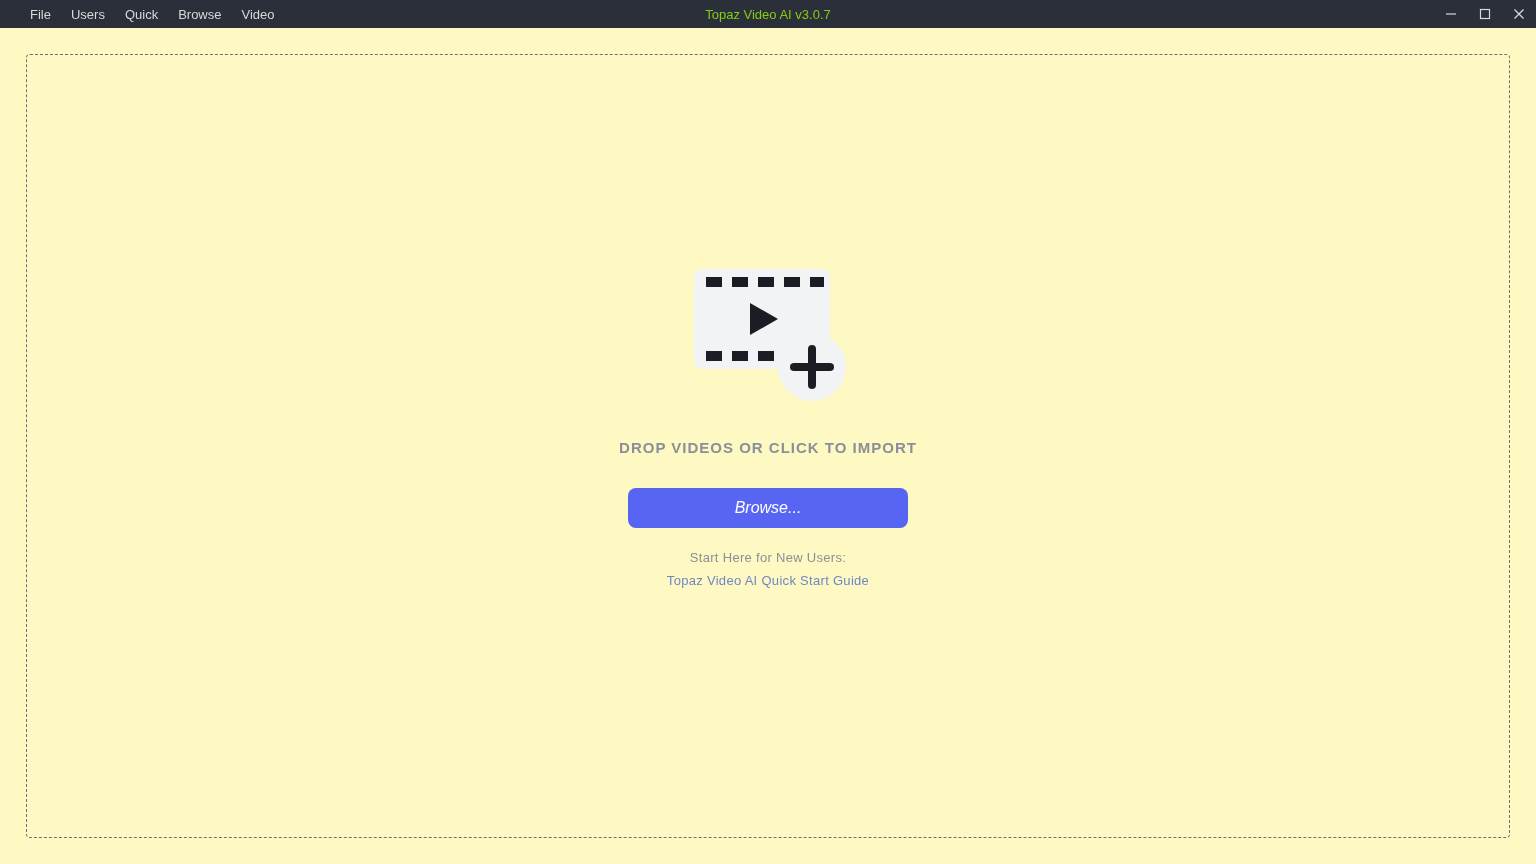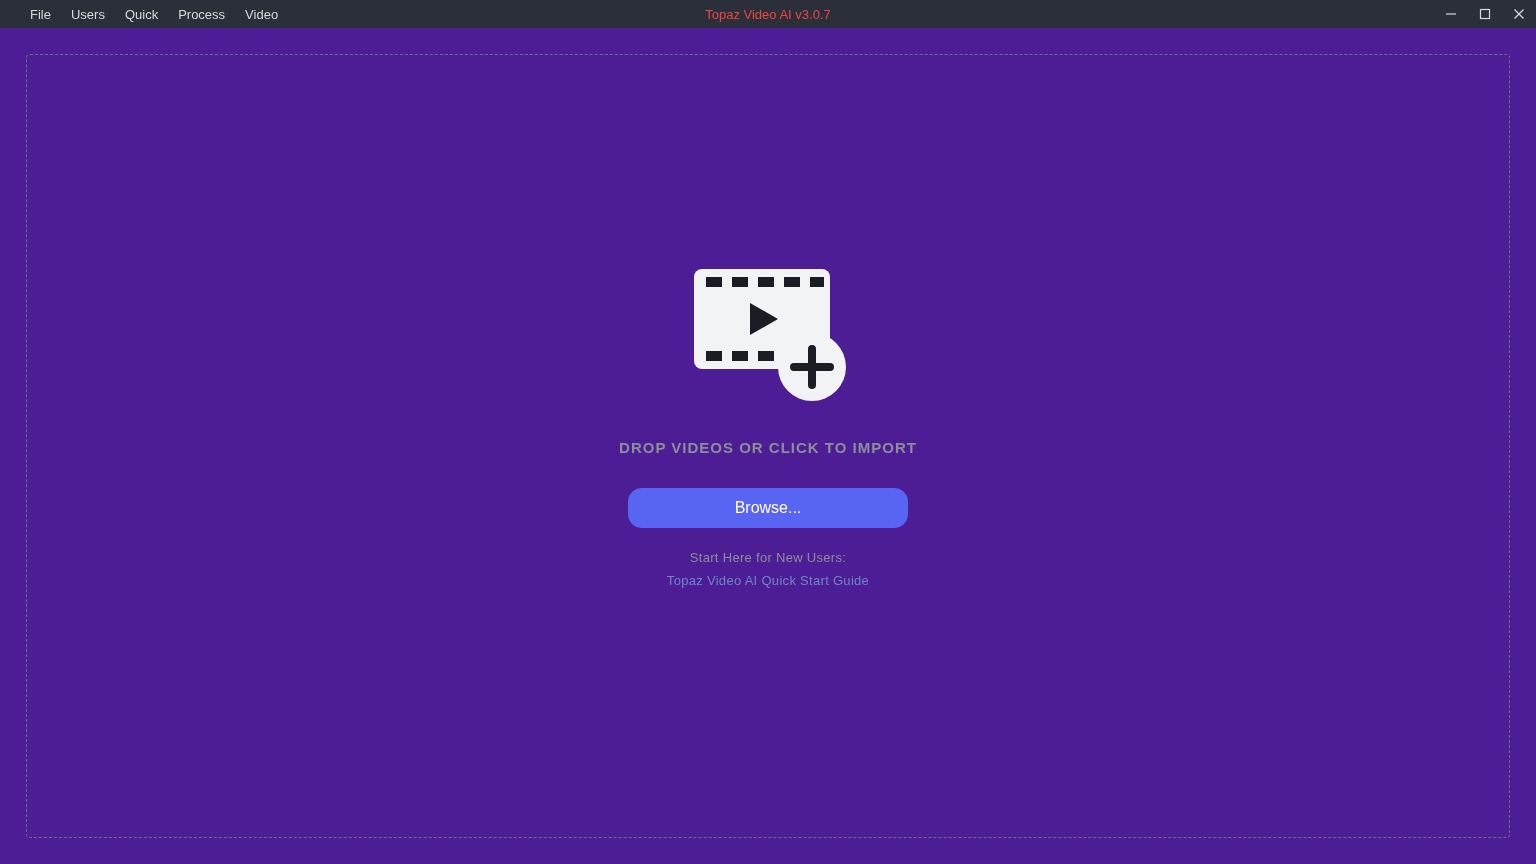--- a/index.html
+++ b/index.html
@@ -106,7 +106,7 @@
     <div class="menu-item">File</div>
     <div class="menu-item">Users</div>
     <div class="menu-item">Quick</div>
-    <div class="menu-item">Process</div>
+    <div class="menu-item">Browse</div>
     <div class="menu-item">Video</div>
   </div>
   <div class="title-center">Topaz Video AI  v3.0.7</div>

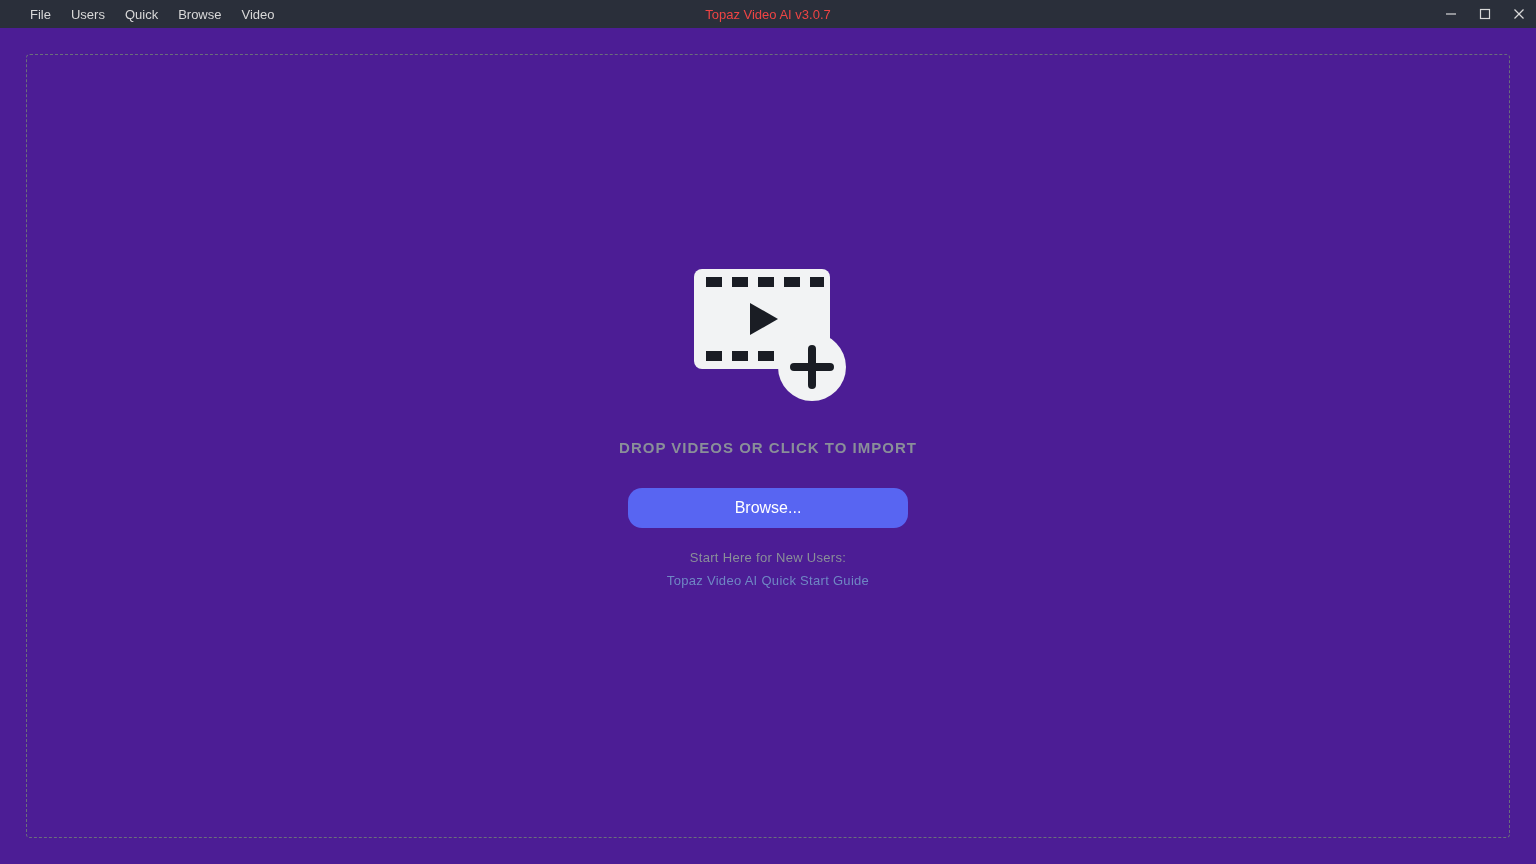--- a/index.html
+++ b/index.html
@@ -23,7 +23,7 @@
     position: absolute;
     left: 50%;
     transform: translateX(-50%);
-    color: #ef4444;
+    color: #84cc16;
     font-size: 13px;
     pointer-events: none;
   }

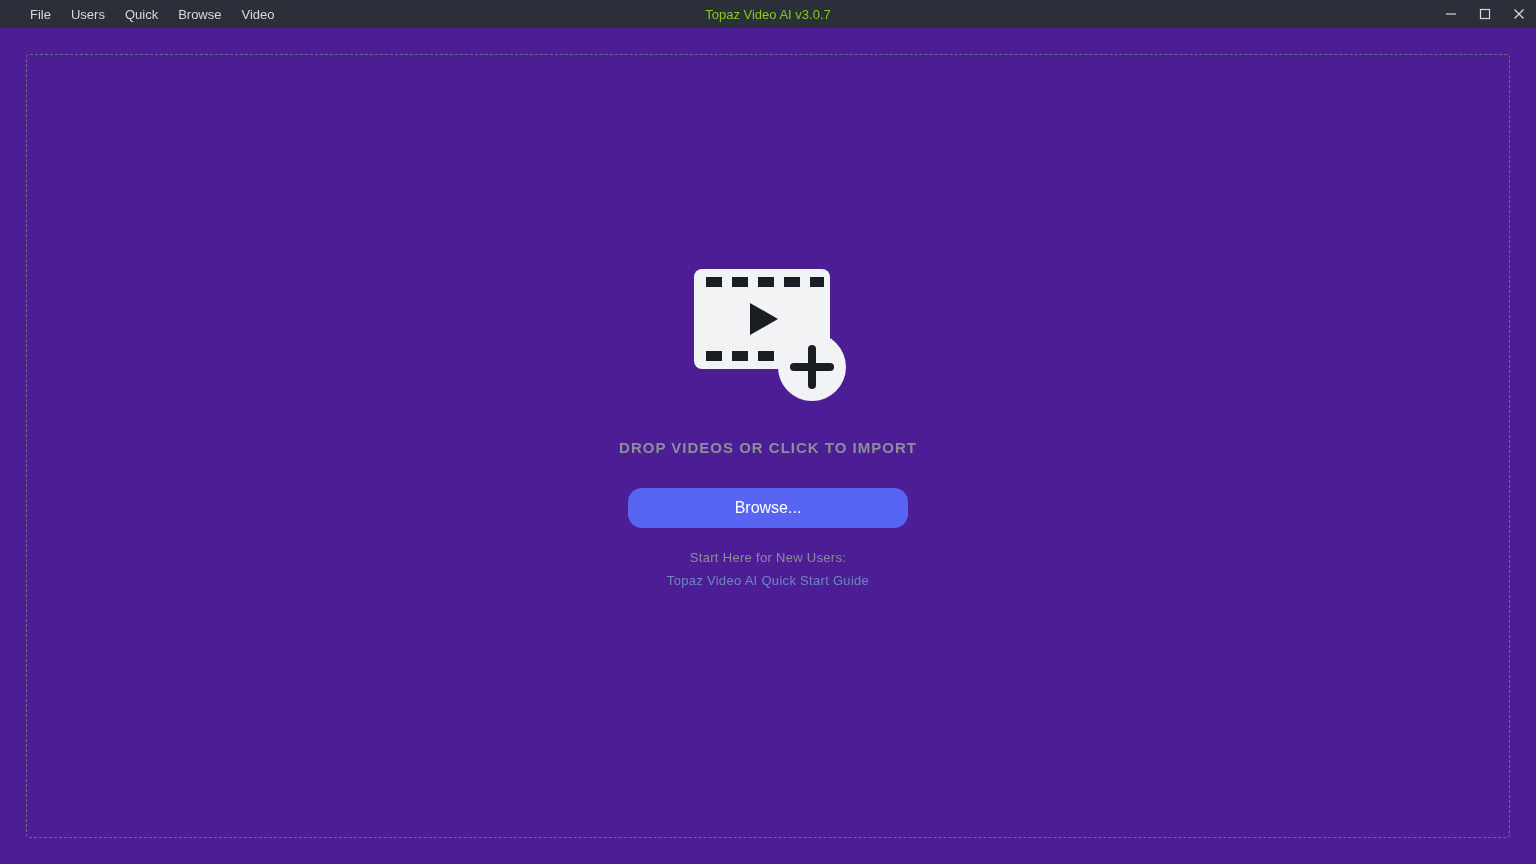--- a/index.html
+++ b/index.html
@@ -51,7 +51,7 @@
   .workspace {
     position: absolute;
     top: 28px; left: 0; right: 0; bottom: 0;
-    background: #4c1d95;
+    background: #fef9c3;
     padding: 26px;
   }
   .drop-zone {

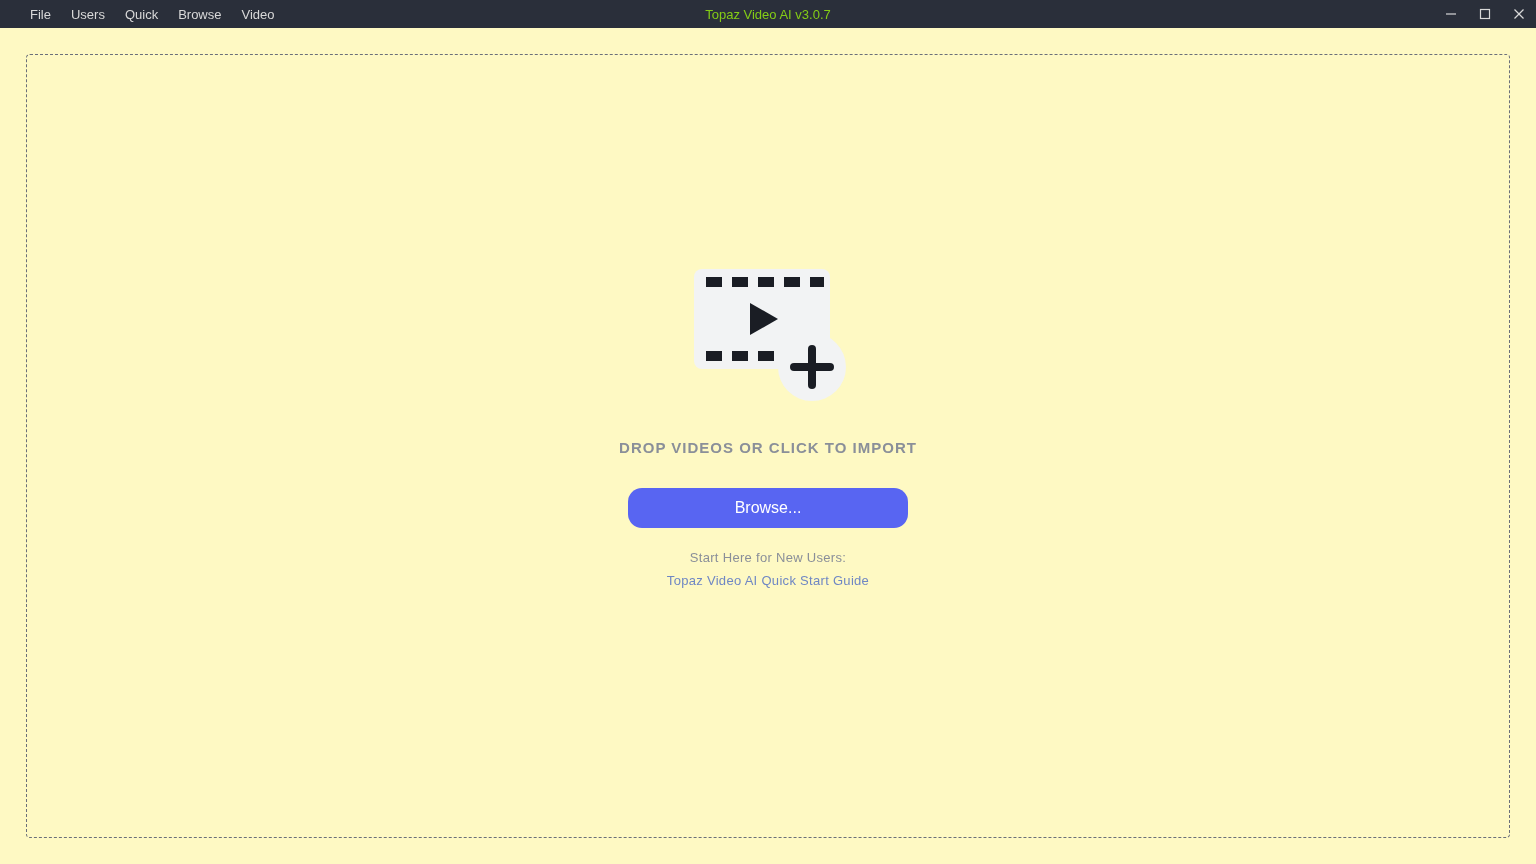--- a/index.html
+++ b/index.html
@@ -87,11 +87,12 @@
     width: 280px;
     height: 40px;
     border: none;
-    border-radius: 14px;
+    border-radius: 8px;
     background: #5865f2;
     color: #ffffff;
     font-size: 16px;
     cursor: pointer;
+    font-style: italic;
   }
 
   .hints { margin-top: 22px; text-align: center; font-size: 13px; letter-spacing: 0.3px; }

